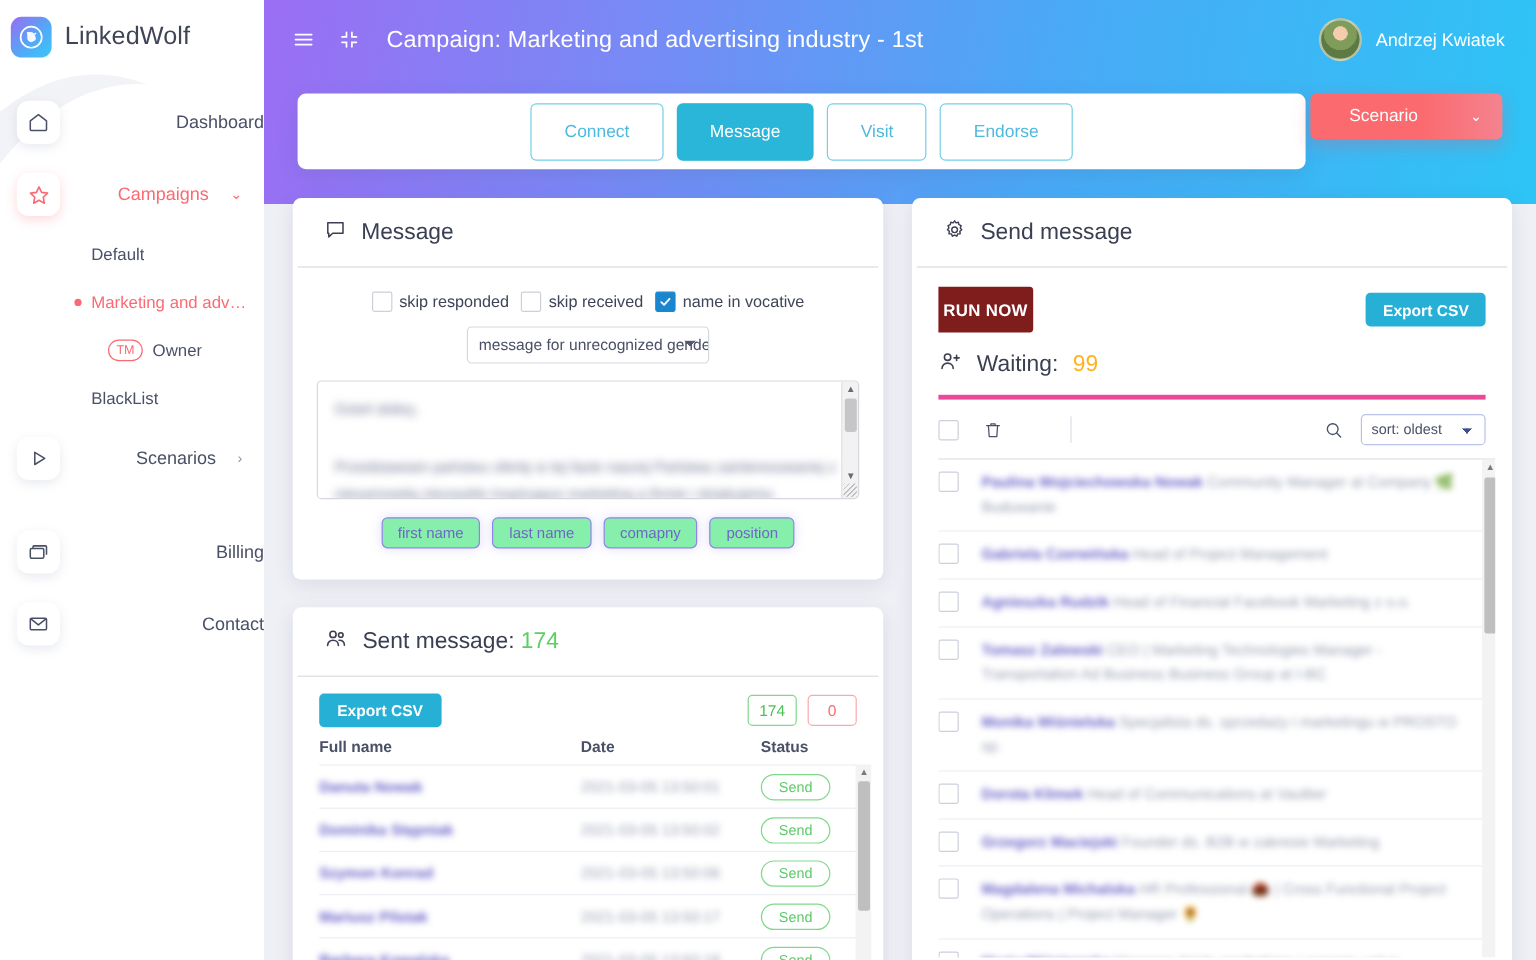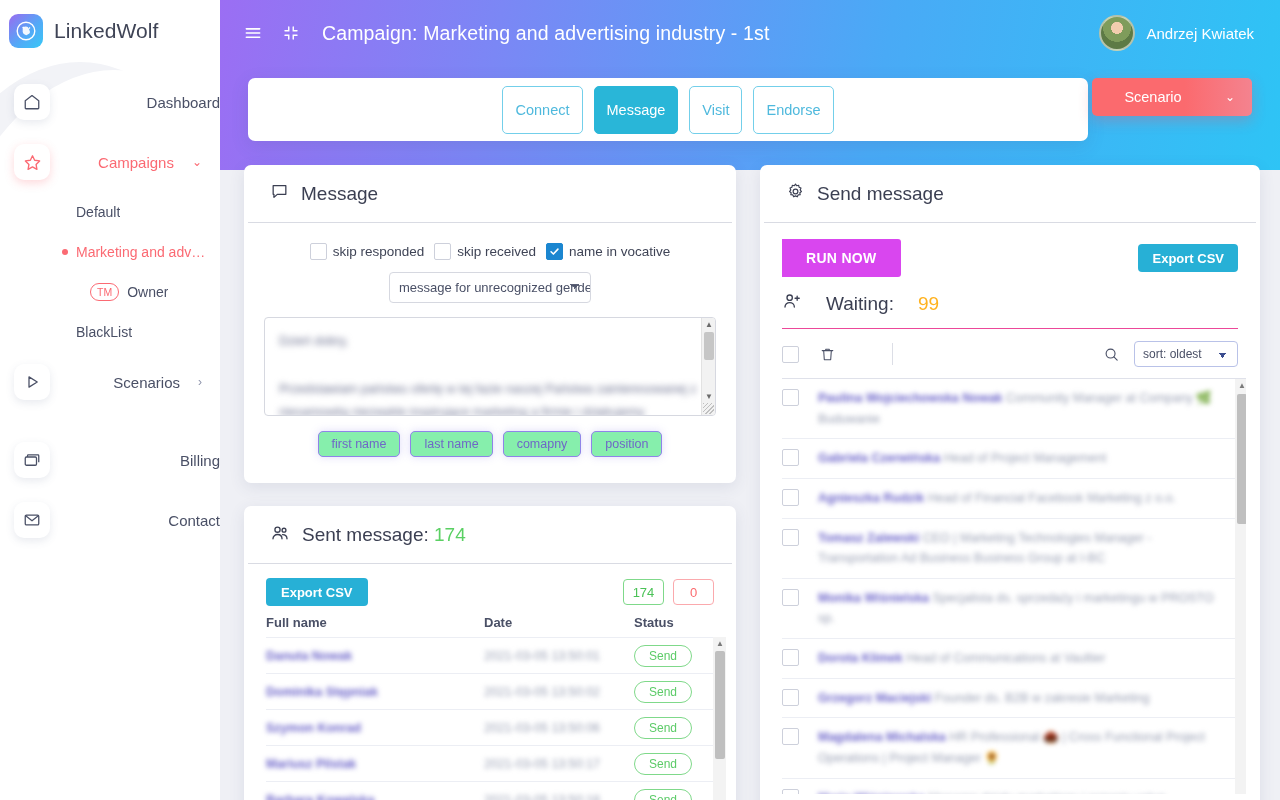--- a/index.html
+++ b/index.html
@@ -125,7 +125,7 @@
   }
   .tabbtn {
     border:1px solid #73cfea; color:#4fb9dd; background:#fff;
-    border-radius: 5px; font-size: 14.5px; height: 48px; padding: 0 12px;
+    border-radius: 5px; font-size: 14.5px; height: 48px; padding: 0 27px;
     display:flex; align-items:center; cursor:pointer;
     font-family:"Liberation Sans", sans-serif;
   }

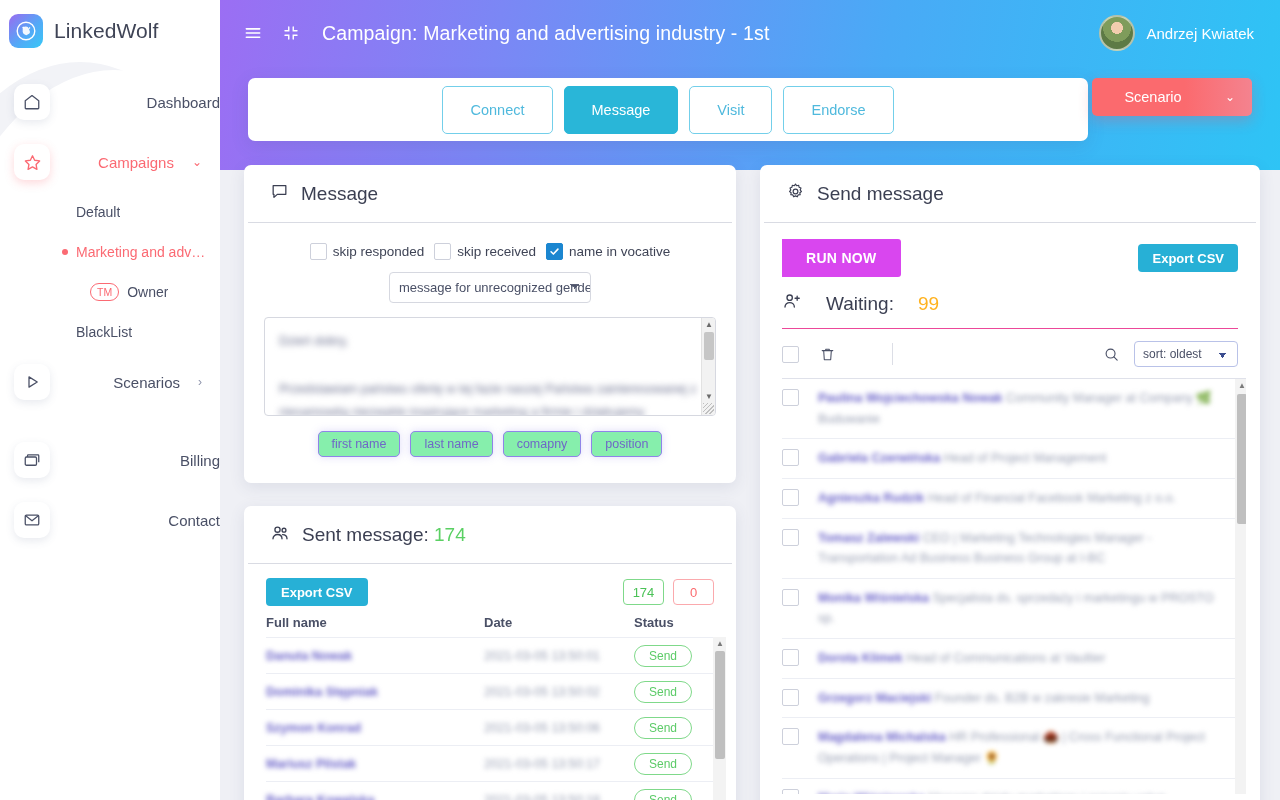--- a/index.html
+++ b/index.html
@@ -259,8 +259,8 @@
   }
   .no-input::placeholder { color:#b3b7c6; }
   .btn-run {
-    height: 38px; padding: 0 24px; border:none; border-radius: 0 3px 3px 0;
-    background:#d946ef; color:#fff; font-size:14px; font-weight:bold; cursor:pointer;
+    height: 38px; padding: 0 4px; border:none; border-radius: 0 3px 3px 0;
+    background:#7f1d1d; color:#fff; font-size:14px; font-weight:bold; cursor:pointer;
     font-family:"Liberation Sans", sans-serif; letter-spacing:.3px;
   }
   .btn-csv2 {

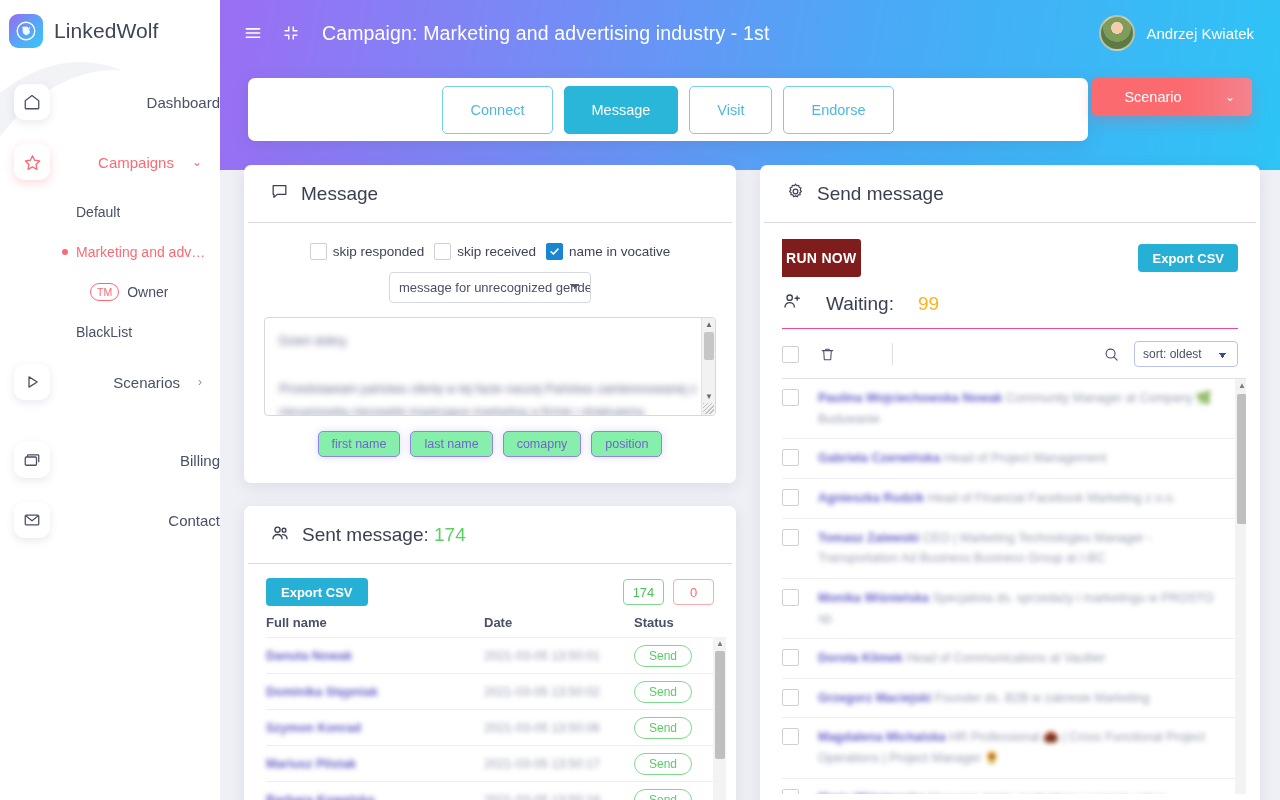--- a/index.html
+++ b/index.html
@@ -269,9 +269,9 @@
     font-family:"Liberation Sans", sans-serif;
   }
   .waiting-head {
-    display:flex; align-items:center; gap: 24px;
+    display:flex; align-items:center; gap: 12px;
     margin: 14px 22px 0; padding-bottom: 12px;
-    border-bottom: 1px solid #ec4899; font-size: 19px; color:#3b3f52;
+    border-bottom: 4px solid #ec4899; font-size: 19px; color:#3b3f52;
   }
   .wl-toolbar {
     display:flex; align-items:center; gap: 14px;

